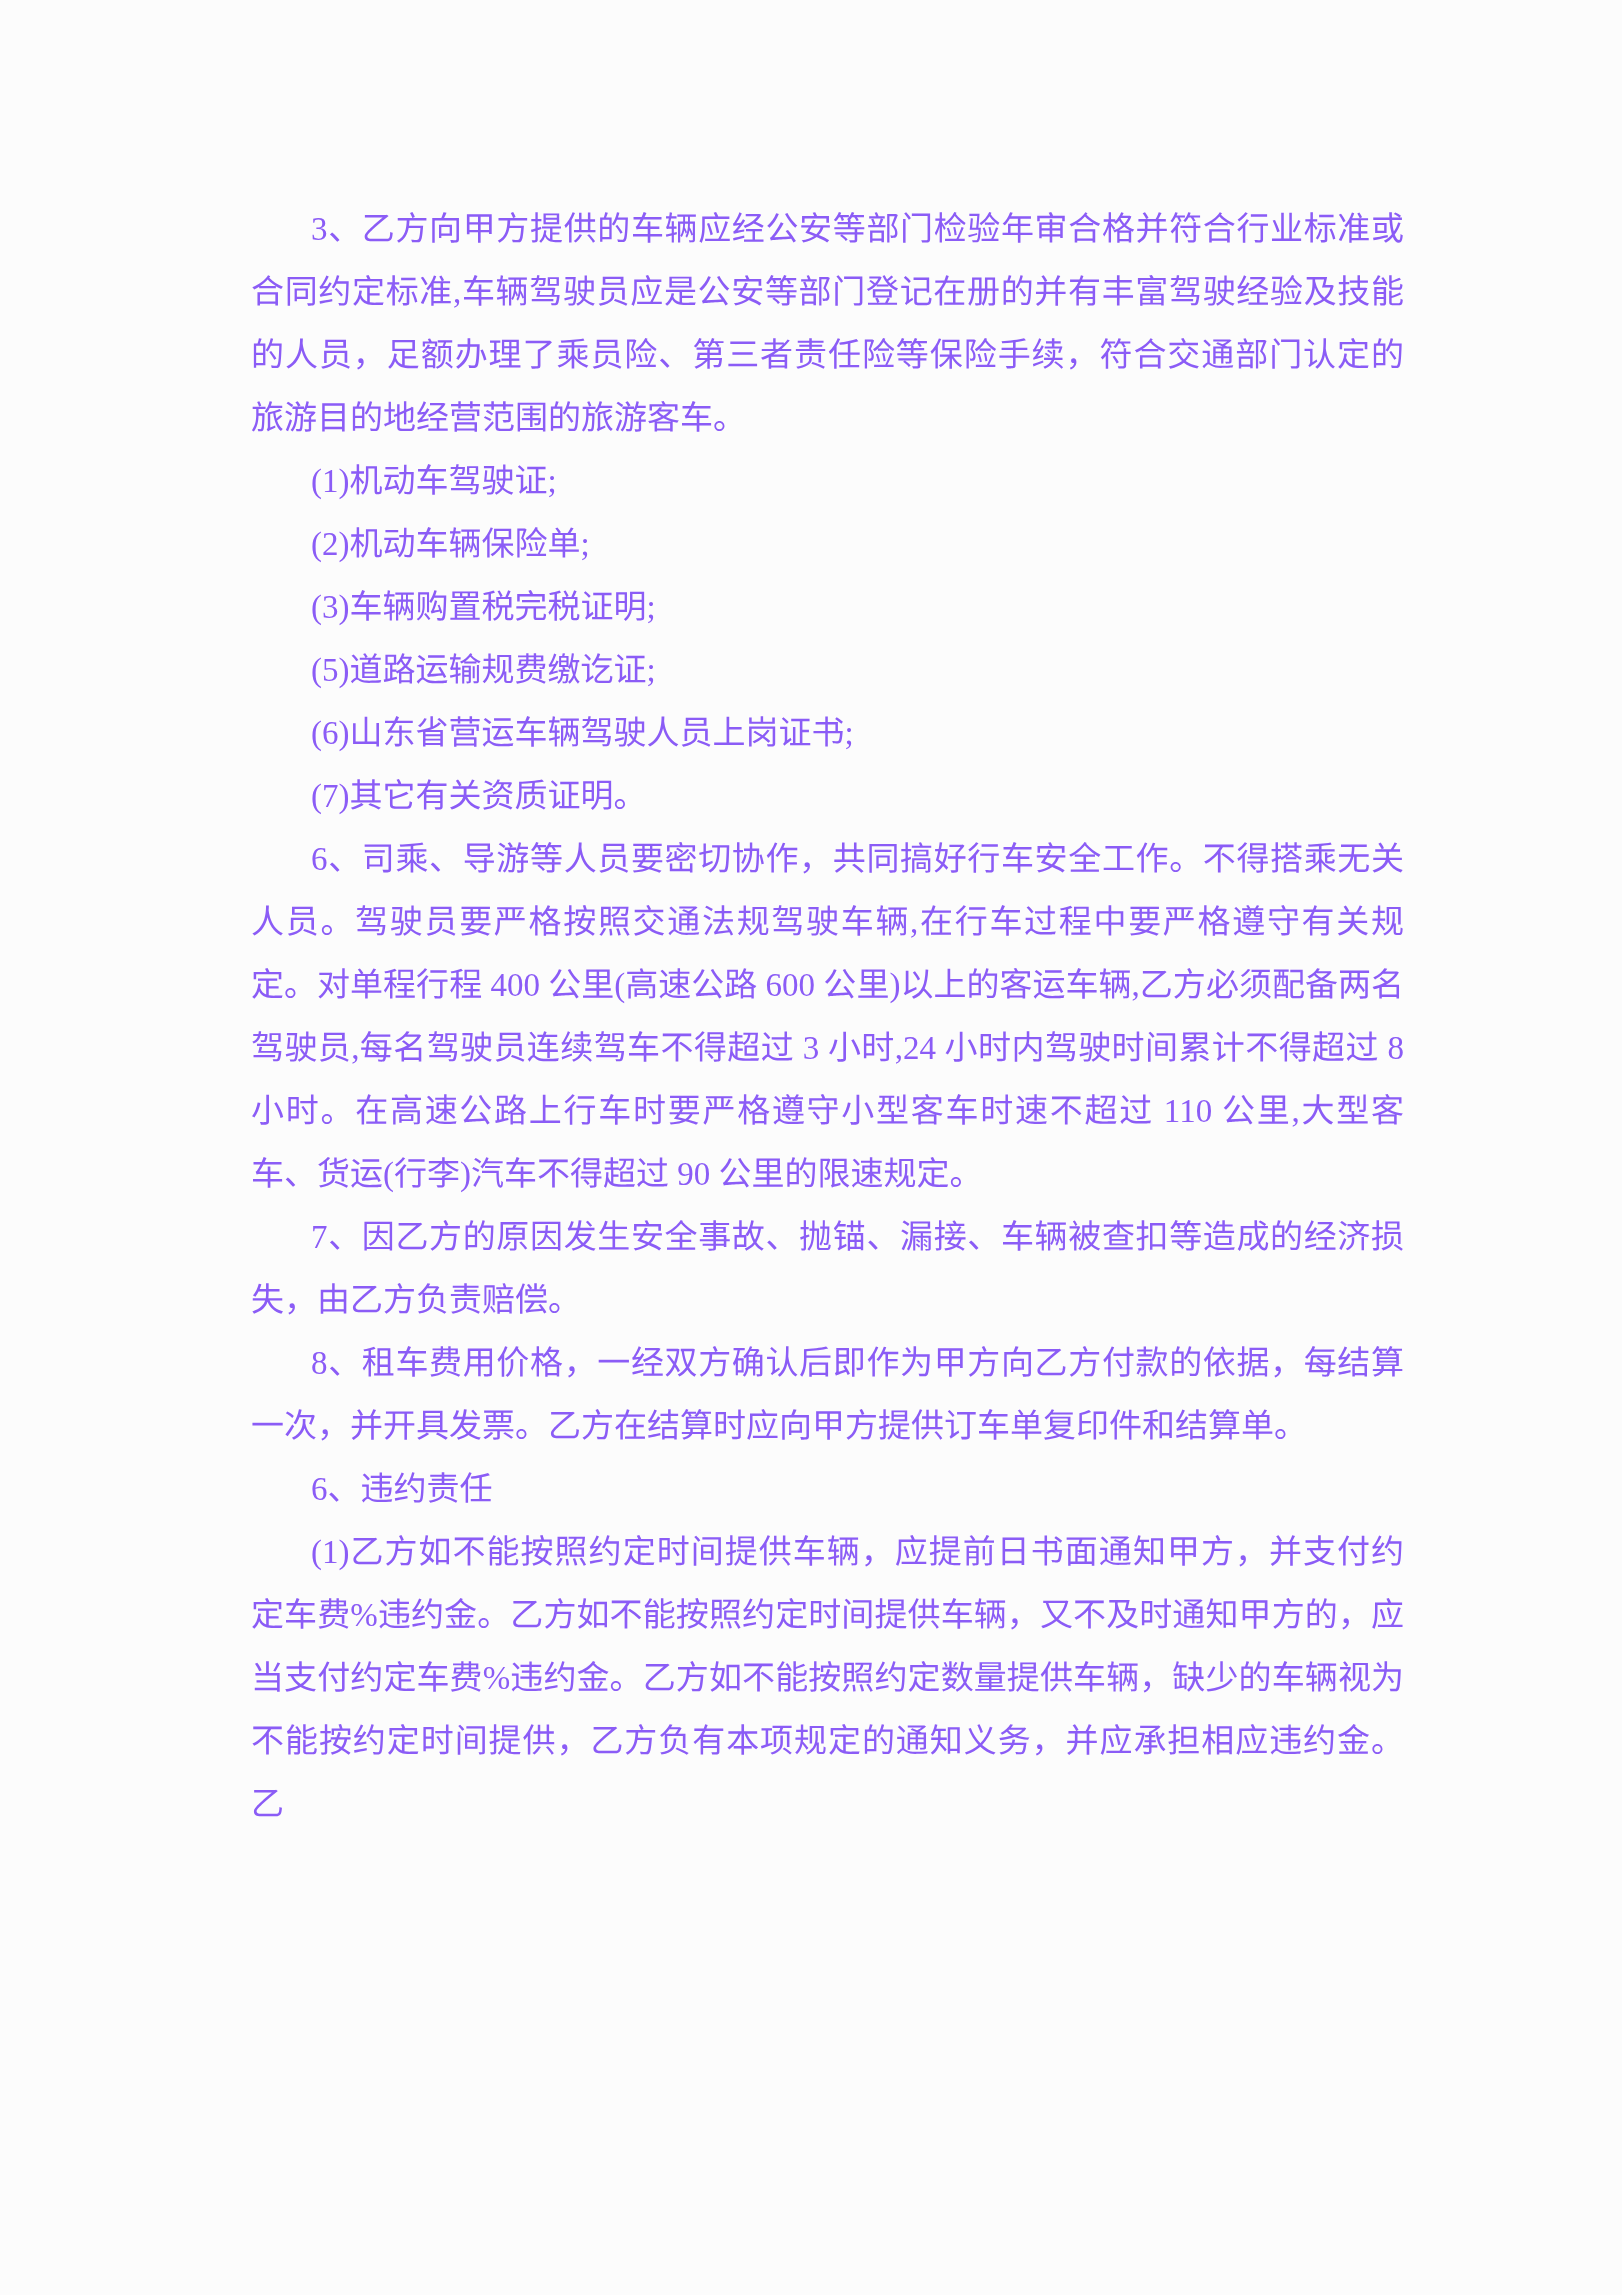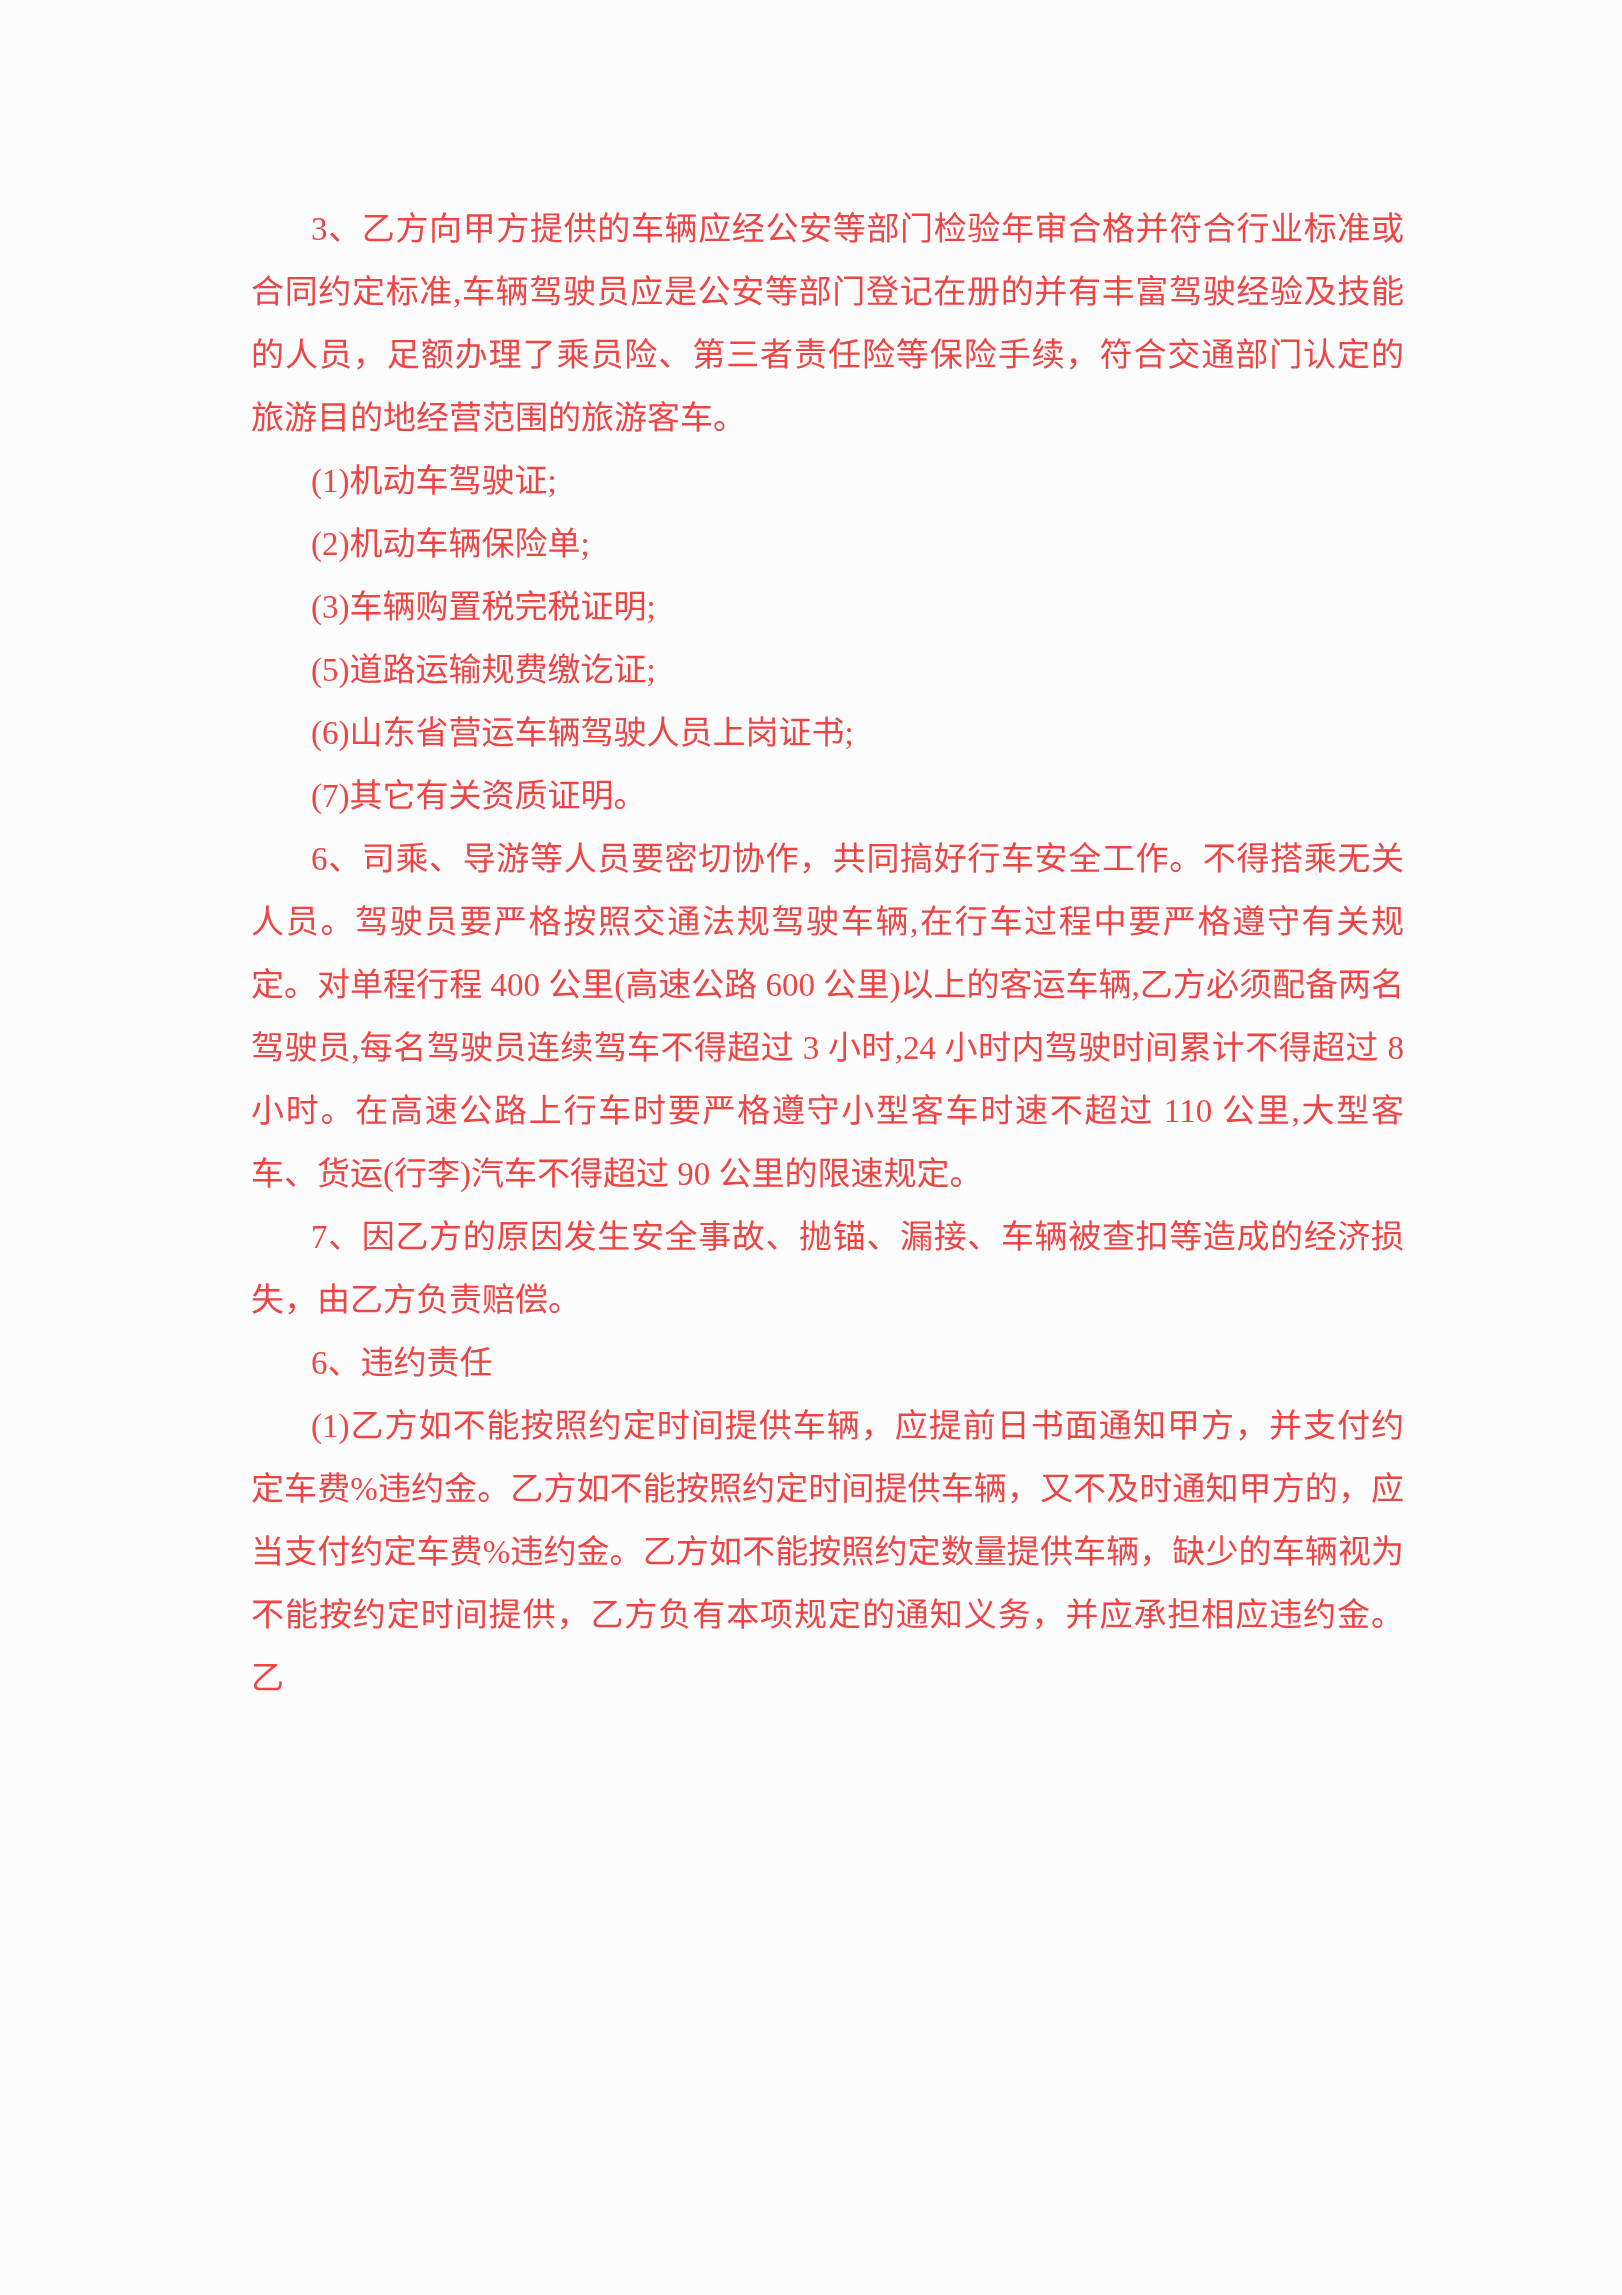--- a/index.html
+++ b/index.html
@@ -25,7 +25,7 @@
     font-family: "Liberation Serif", "DejaVu Serif", serif;
     font-size: 33px;
     line-height: 63px;
-    color: #ef4444;
+    color: #8b5cf6;
     text-align: justify;
     text-indent: 60px;
     word-break: break-all;

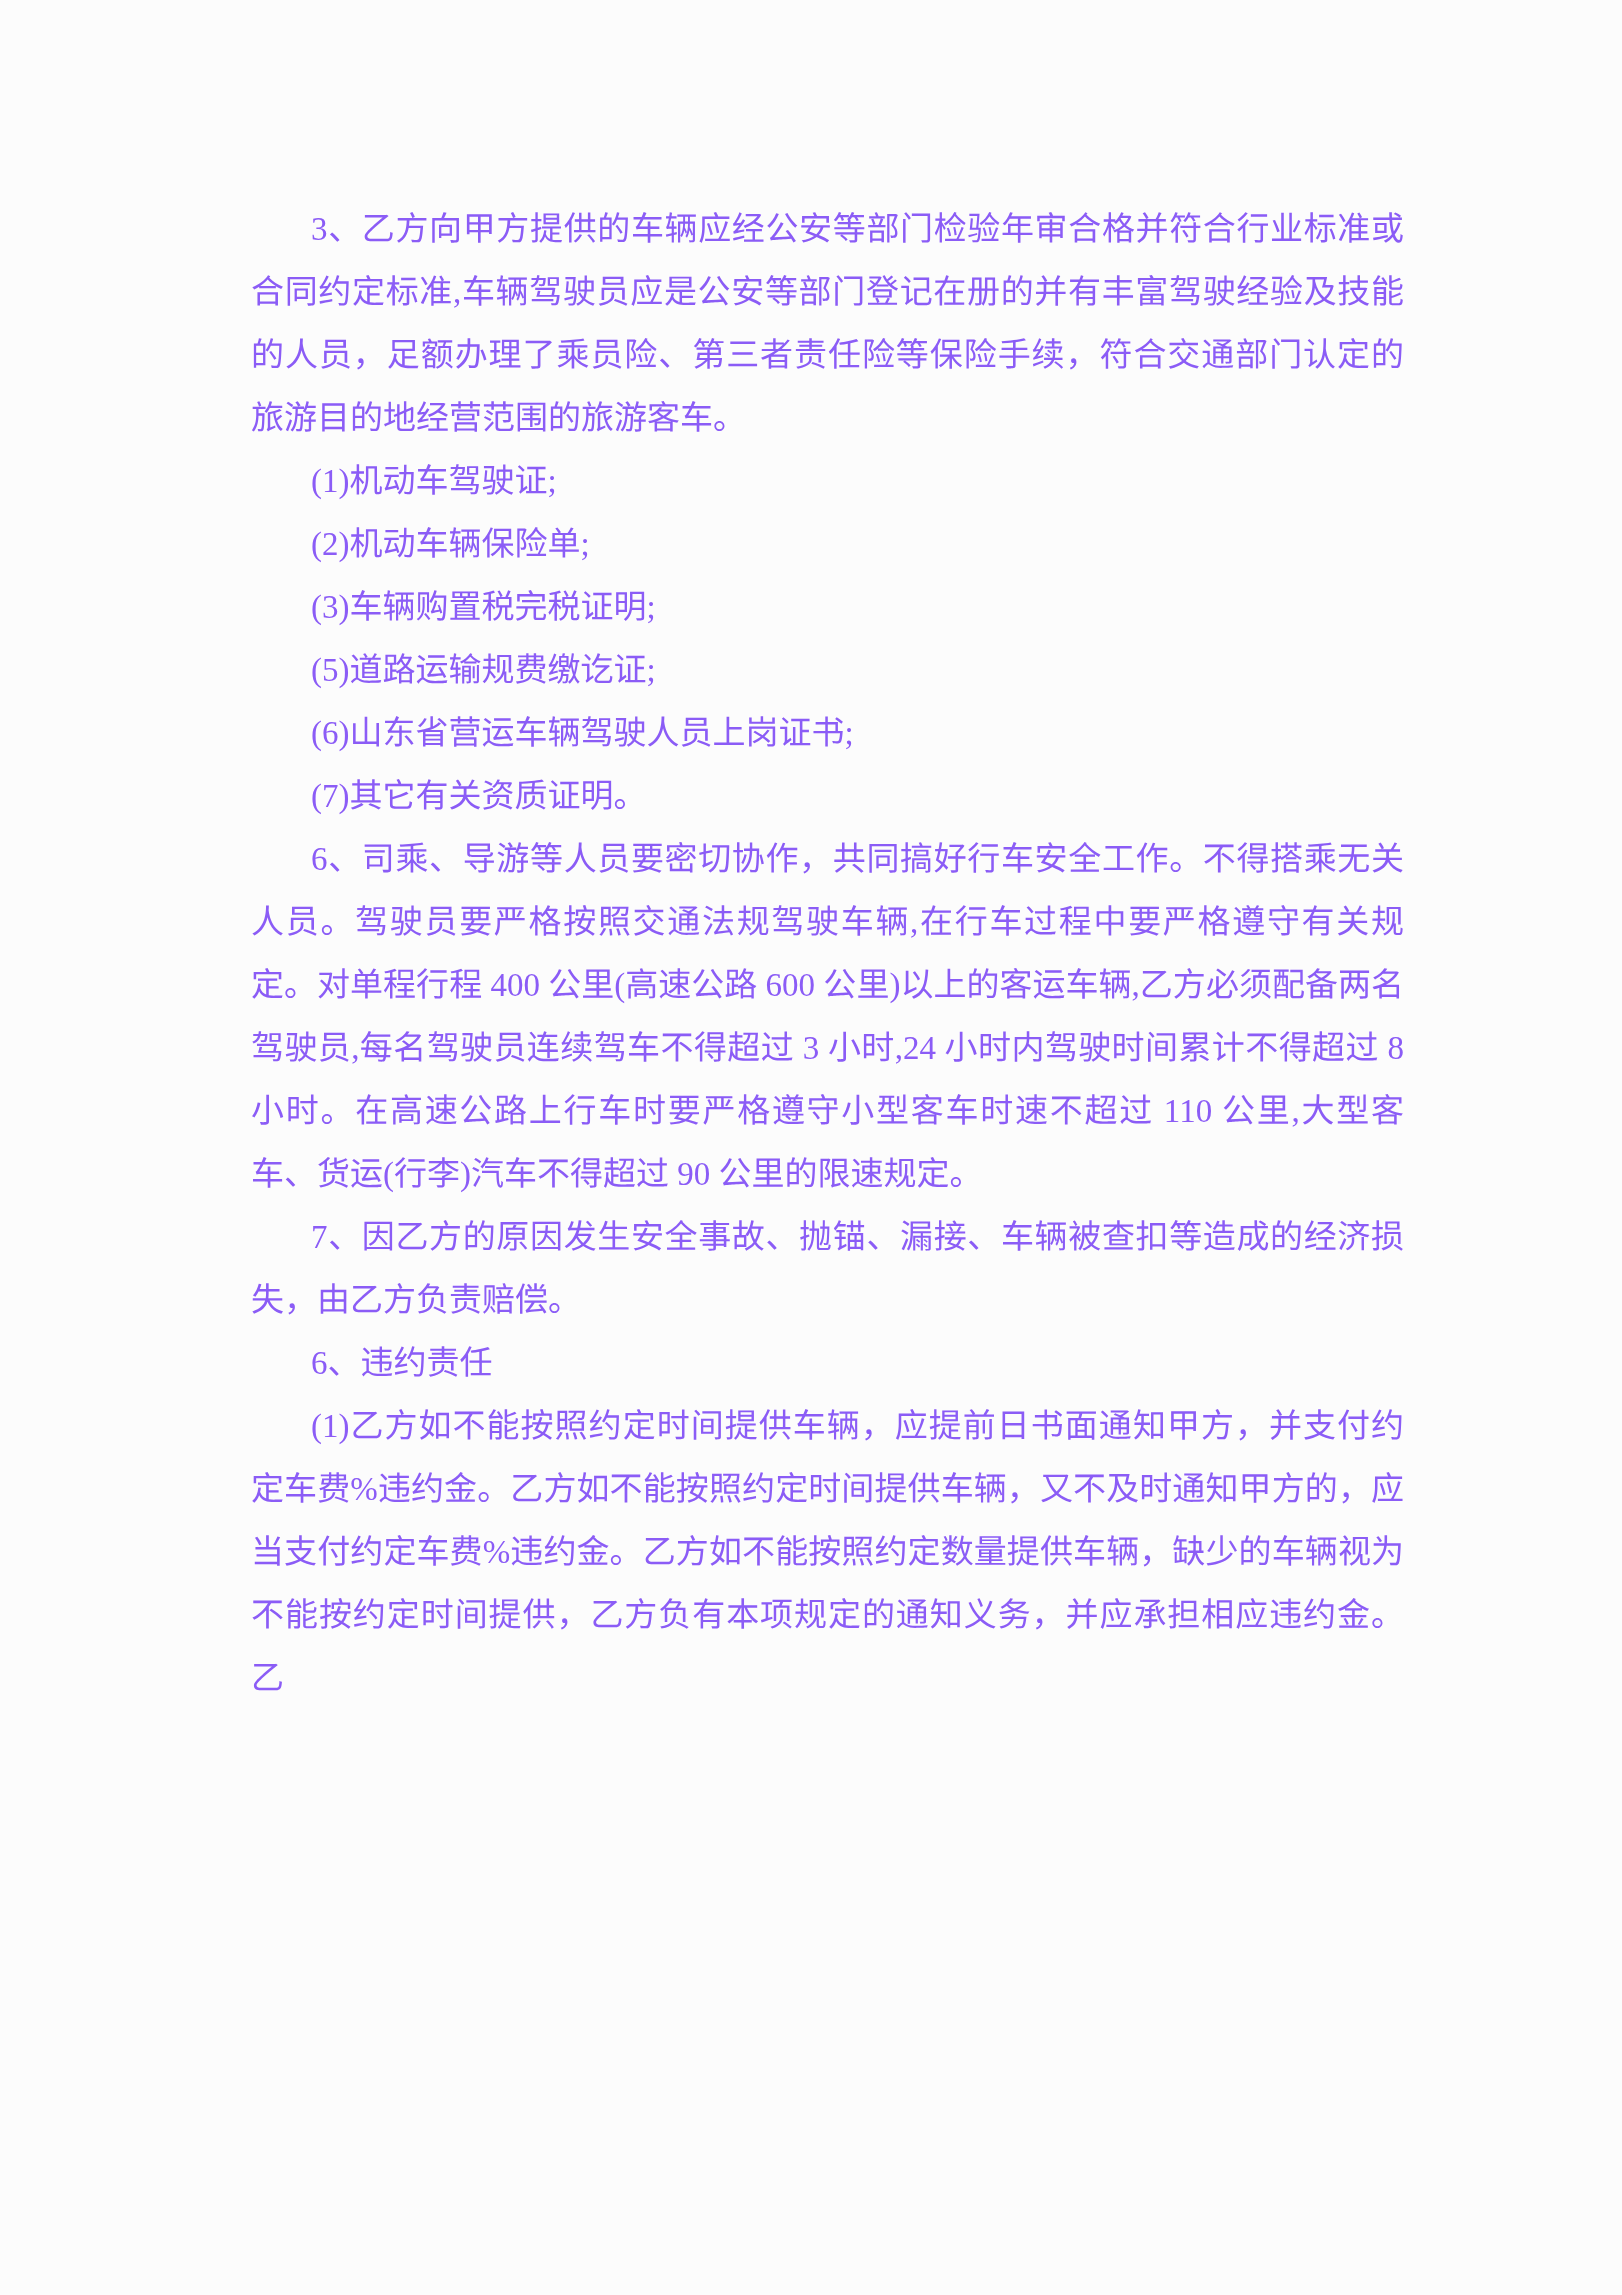--- a/index.html
+++ b/index.html
@@ -45,6 +45,7 @@
     <p class="clause">(7)其它有关资质证明。</p>
     <p class="clause">6、司乘、导游等人员要密切协作，共同搞好行车安全工作。不得搭乘无关人员。驾驶员要严格按照交通法规驾驶车辆,在行车过程中要严格遵守有关规定。对单程行程 400 公里(高速公路 600 公里)以上的客运车辆,乙方必须配备两名驾驶员,每名驾驶员连续驾车不得超过 3 小时,24 小时内驾驶时间累计不得超过 8 小时。在高速公路上行车时要严格遵守小型客车时速不超过 110 公里,大型客车、货运(行李)汽车不得超过 90 公里的限速规定。</p>
     <p class="clause">7、因乙方的原因发生安全事故、抛锚、漏接、车辆被查扣等造成的经济损失，由乙方负责赔偿。</p>
+    <p class="clause">8、租车费用价格，一经双方确认后即作为甲方向乙方付款的依据，每结算一次，并开具发票。乙方在结算时应向甲方提供订车单复印件和结算单。</p>
     <p class="clause">6、违约责任</p>
     <p class="clause">(1)乙方如不能按照约定时间提供车辆，应提前日书面通知甲方，并支付约定车费%违约金。乙方如不能按照约定时间提供车辆，又不及时通知甲方的，应当支付约定车费%违约金。乙方如不能按照约定数量提供车辆，缺少的车辆视为不能按约定时间提供，乙方负有本项规定的通知义务，并应承担相应违约金。乙</p>
   </div>

